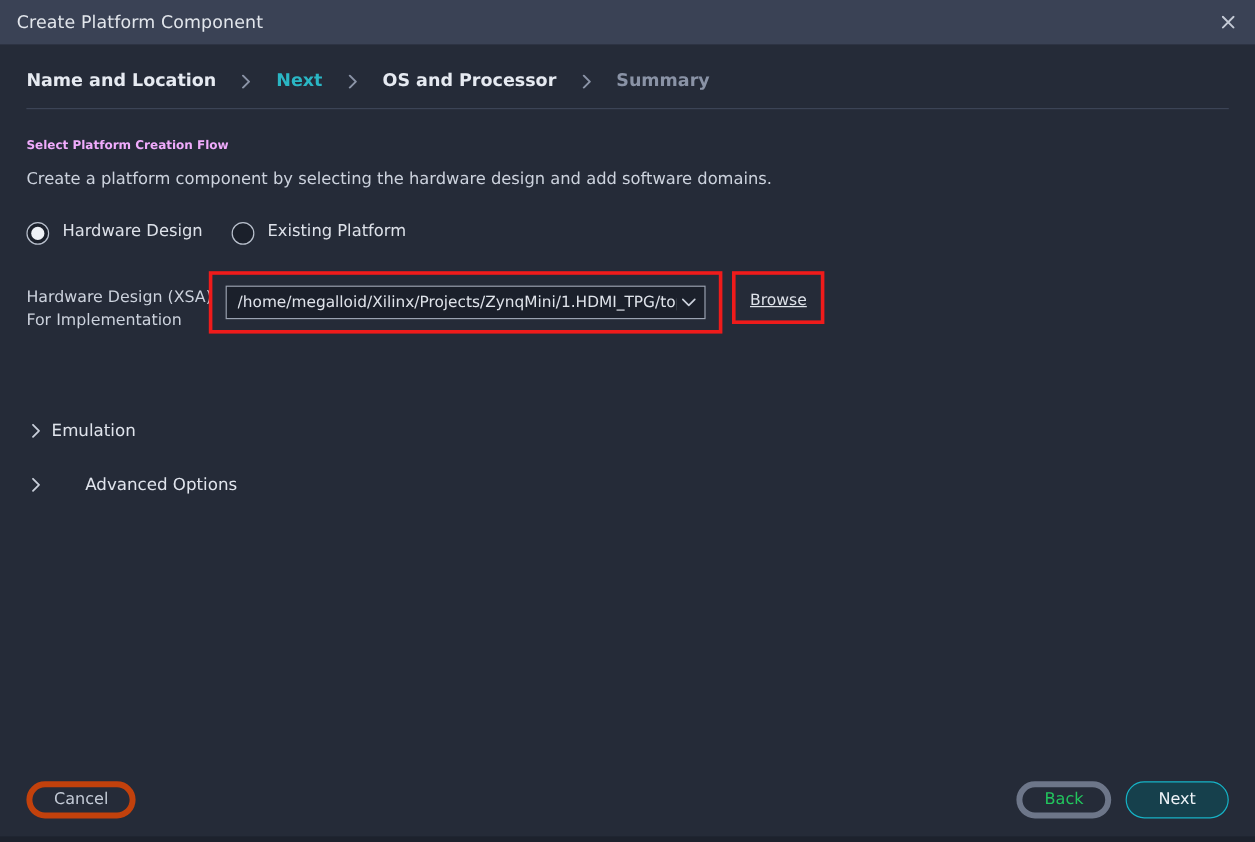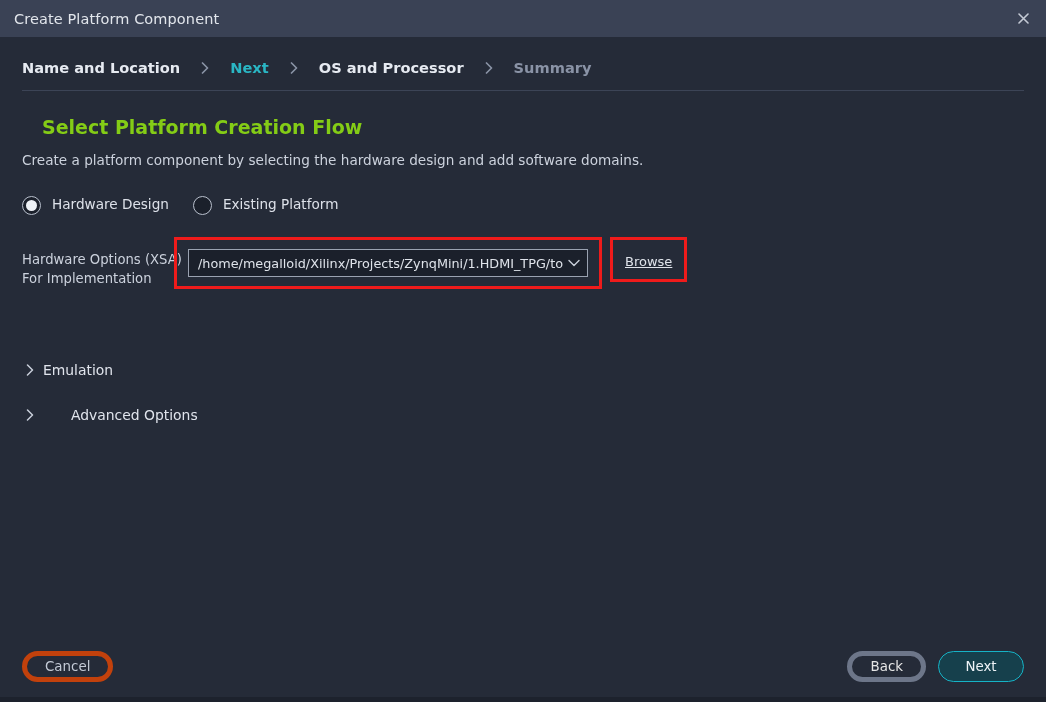--- a/index.html
+++ b/index.html
@@ -95,11 +95,10 @@
 
   
   .section-title {
-    font-size: 19px;
+    font-size: 10px;
     font-weight: bold;
-    color: #84cc16;
+    color: #f0abfc;
     margin-top: 25px;
-    margin-left: 20px;
   }
   .section-desc {
     font-size: 13.6px;

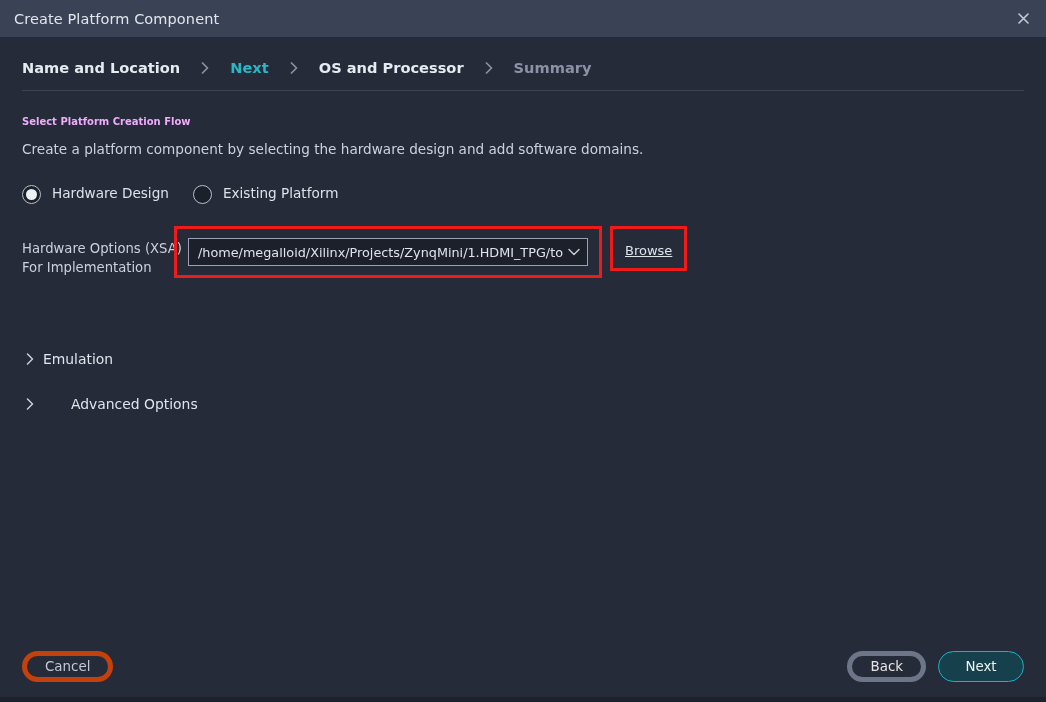--- a/index.html
+++ b/index.html
@@ -327,7 +327,7 @@
 
     <div class="field-row">
       <div class="field-label">
-        <div>Hardware Options (XSA)</div>
+        <div>Hardware Design (XSA)</div>
         <div>For Implementation</div>
       </div>
 

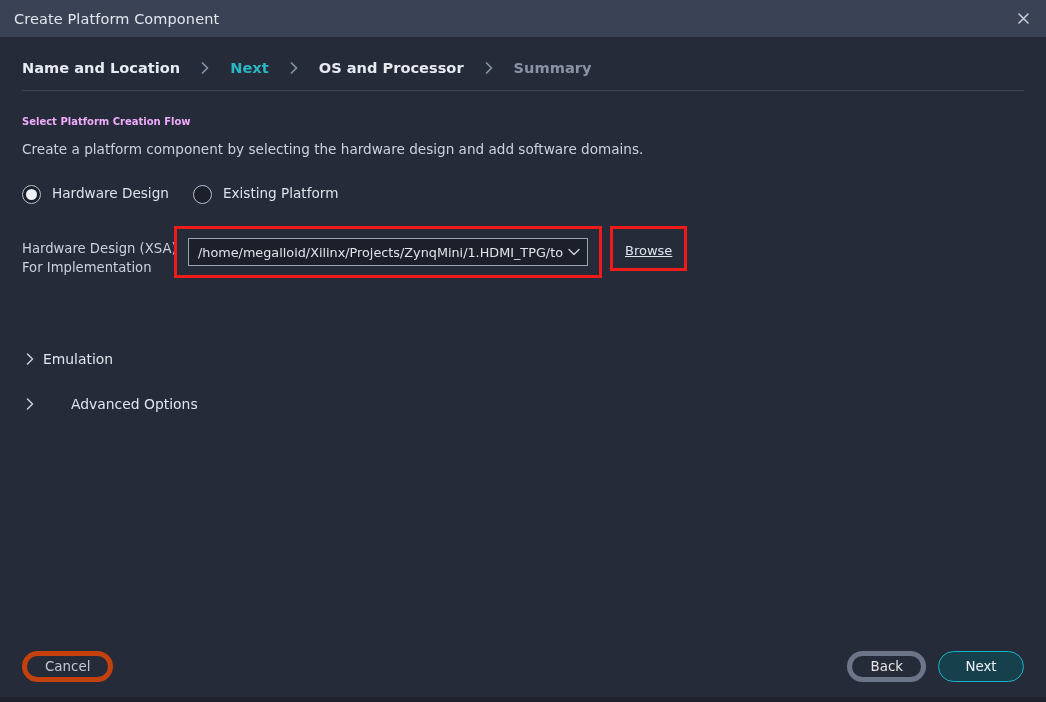--- a/index.html
+++ b/index.html
@@ -258,7 +258,7 @@
     align-items: center;
     justify-content: center;
   }
-  .pill.disabled { color: #e5e5e5; border-color: #6d7689; }
+  .pill.disabled { color: #22c55e; border-color: #6d7689; }
   .pill.primary {
     background: #16404c;
     border: 1.6px solid #16b3c6;

